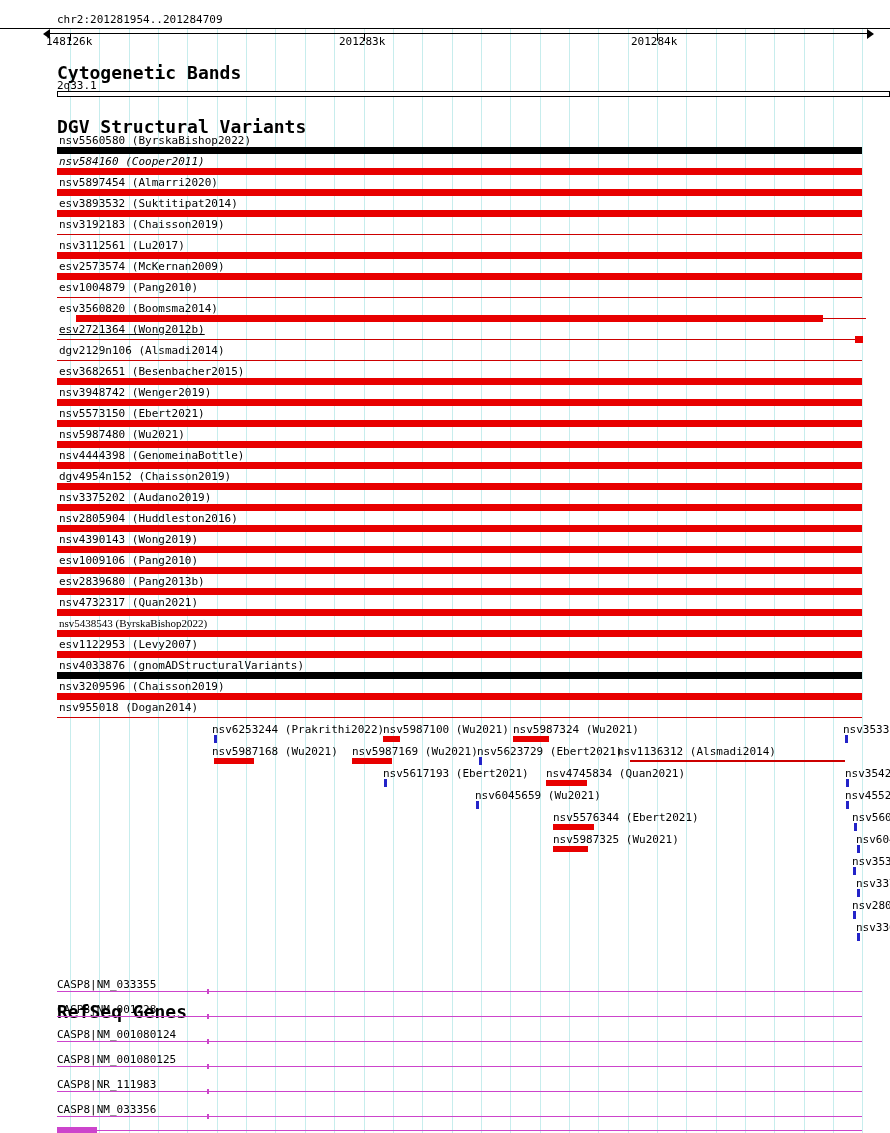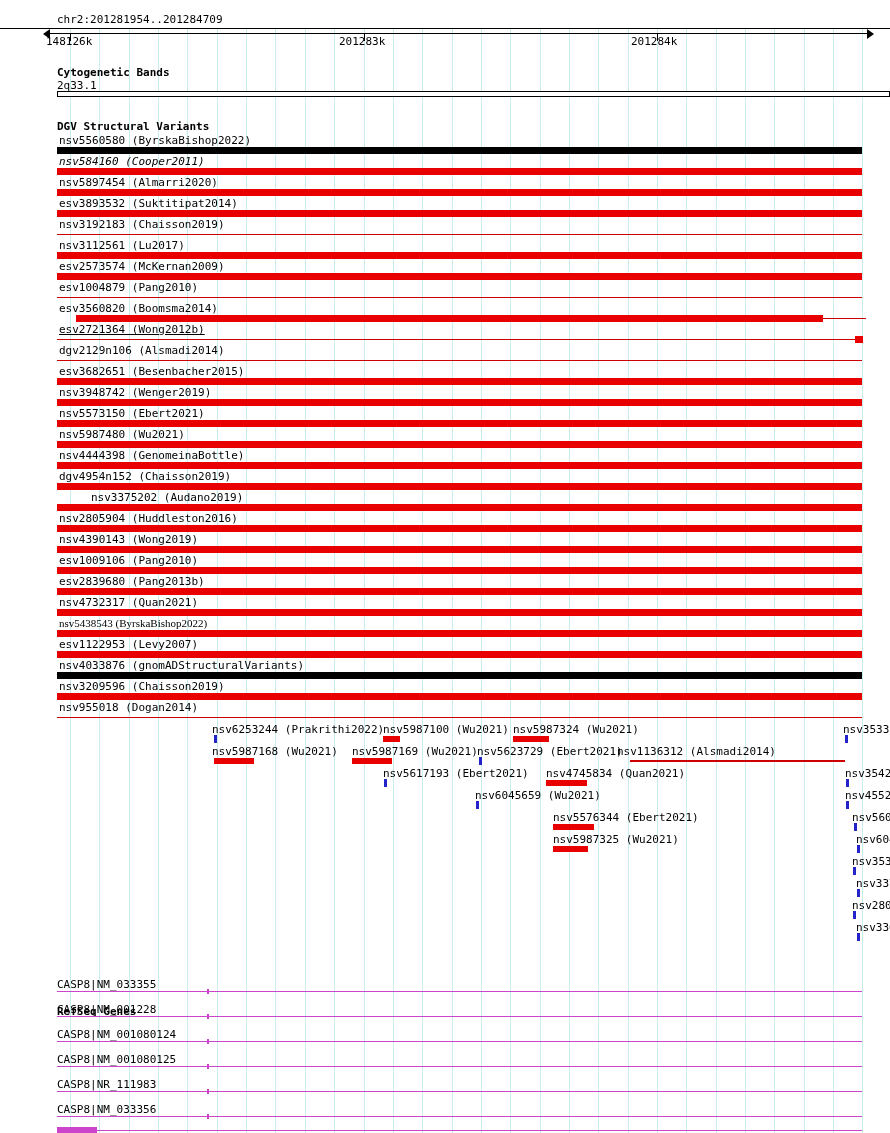--- a/index.html
+++ b/index.html
@@ -10,7 +10,7 @@
   }
   .abs{position:absolute;}
   .feature-label{position:absolute;white-space:nowrap;line-height:11px;font-size:11px;}
-  .section-title{position:absolute;left:57px;font-weight:bold;font-size:11px;line-height:12px;white-space:nowrap;}
+  .section-title{position:absolute;left:57px;font-weight:bold;font-size:18px;line-height:12px;white-space:nowrap;}
   .hline{position:absolute;height:1px;background:#000;}
   .arrow{position:absolute;width:0;height:0;border-top:5px solid transparent;border-bottom:5px solid transparent;}
   .band-rect{position:absolute;left:57px;top:91px;width:833px;height:6px;border:1px solid #000;background:#fff;box-sizing:border-box;}

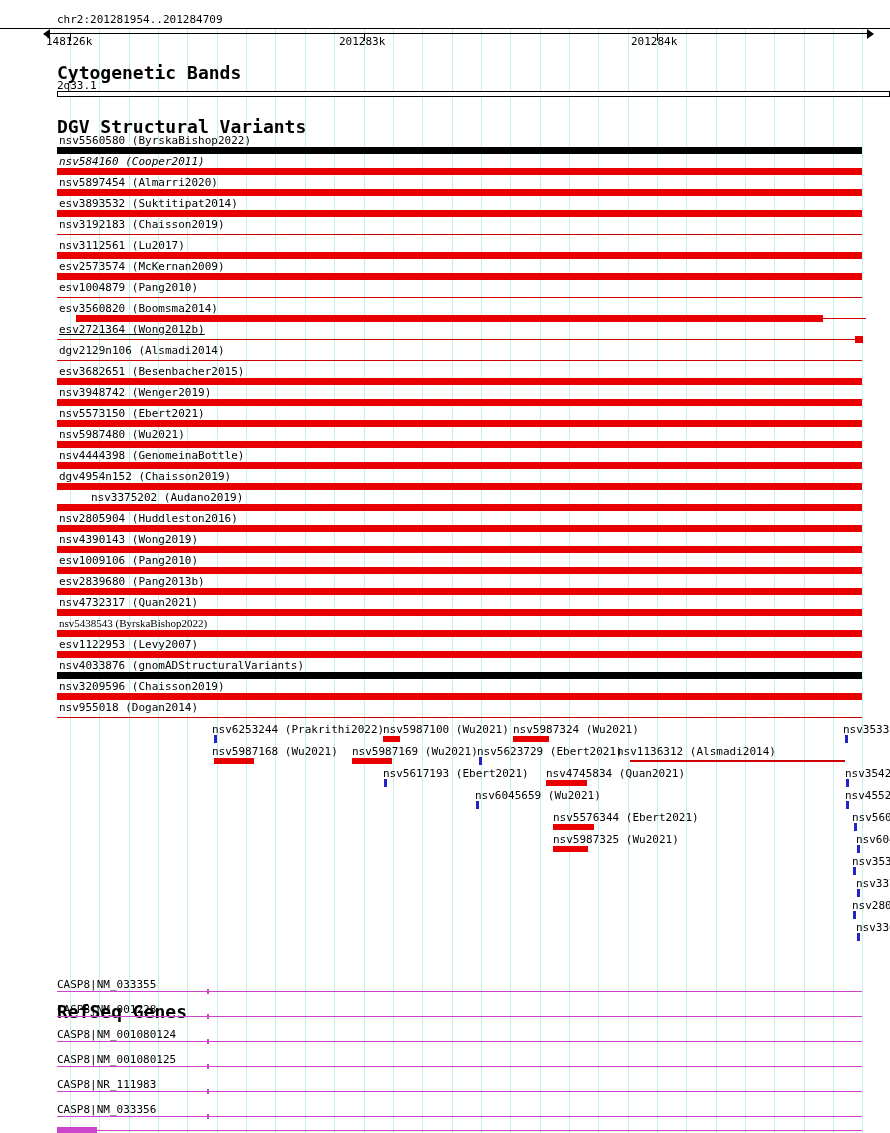--- a/index.html
+++ b/index.html
@@ -109,7 +109,7 @@
       <div class="abs" style="left: 57px; top: 462px; width: 805px; height: 7px; background: rgb(232, 0, 0);"></div>
       <div class="feature-label" style="left: 59px; top: 471px;">dgv4954n152 (Chaisson2019)</div>
       <div class="abs" style="left: 57px; top: 483px; width: 805px; height: 7px; background: rgb(232, 0, 0);"></div>
-      <div class="feature-label" style="left: 59px; top: 492px; margin-left: 32px;">nsv3375202 (Audano2019)</div>
+      <div class="feature-label" style="left: 59px; top: 492px;">nsv3375202 (Audano2019)</div>
       <div class="abs" style="left: 57px; top: 504px; width: 805px; height: 7px; background: rgb(232, 0, 0);"></div>
       <div class="feature-label" style="left: 59px; top: 513px;">nsv2805904 (Huddleston2016)</div>
       <div class="abs" style="left: 57px; top: 525px; width: 805px; height: 7px; background: rgb(232, 0, 0);"></div>

